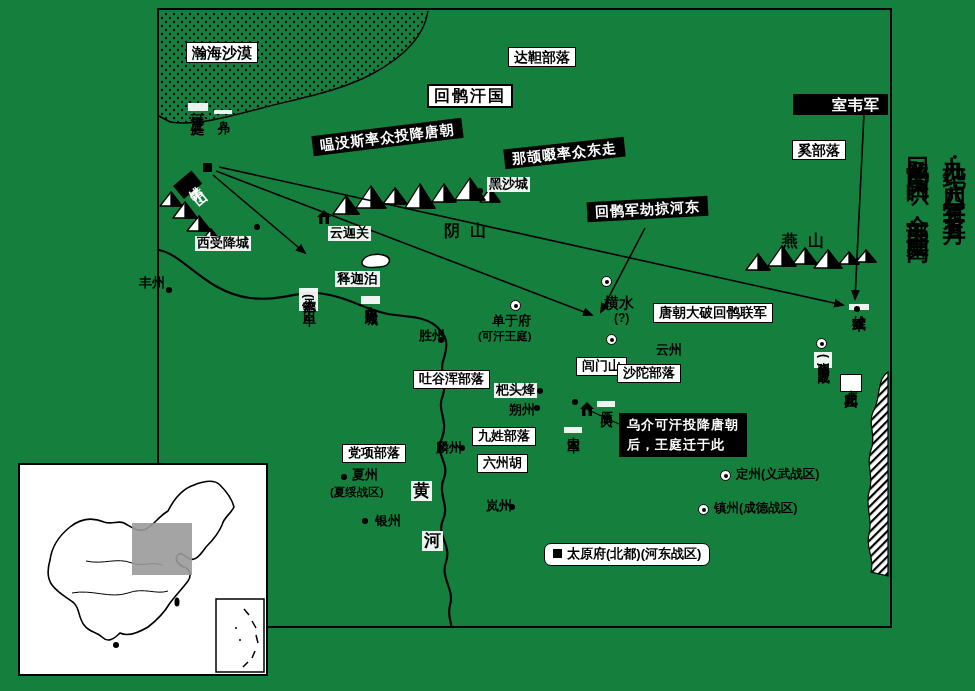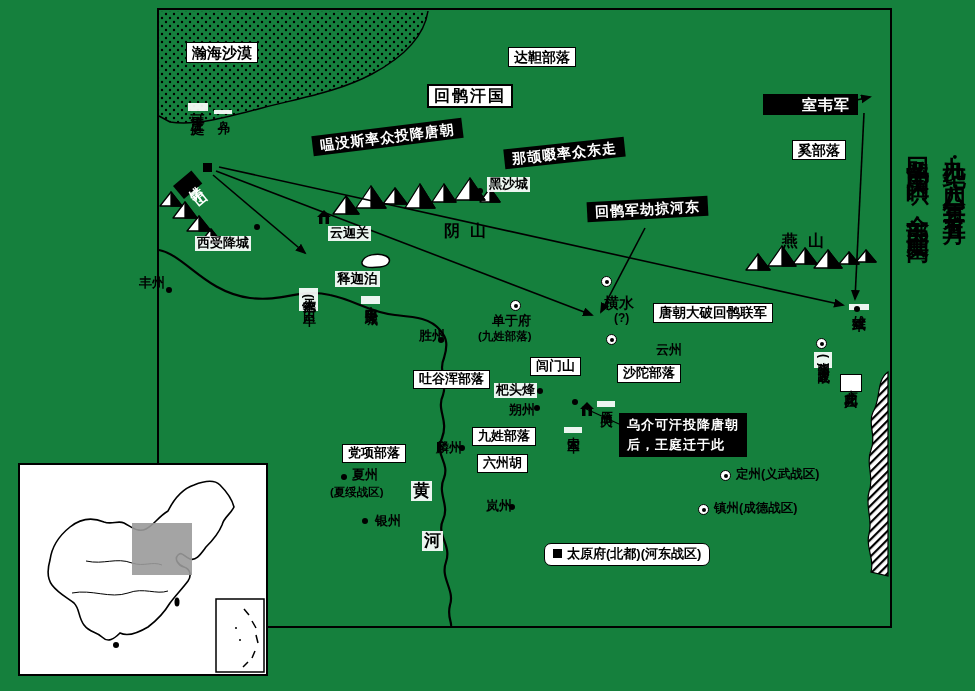--- a/index.html
+++ b/index.html
@@ -100,7 +100,7 @@
   <div class="lbl boxed" style="left:186px;top:42px;font-size:15px;">瀚海沙漠</div>
   <div class="lbl boxed" style="left:508px;top:47px;font-size:14px;">达靼部落</div>
   <div class="lbl boxed" style="left:427px;top:84px;font-size:16px;border-width:2px;letter-spacing:2px;">回鹘汗国</div>
-  <div class="lbl inv" style="left:763px;top:94px;font-size:15px;padding-left:39px;">室韦军</div>
+  <div class="lbl inv" style="left:793px;top:94px;font-size:15px;padding-left:39px;">室韦军</div>
   <div class="lbl boxed" style="left:792px;top:140px;font-size:14px;">奚部落</div>
 
   <div class="lbl vert halo" style="left:188px;top:103px;font-size:14px;">可汗王庭</div>

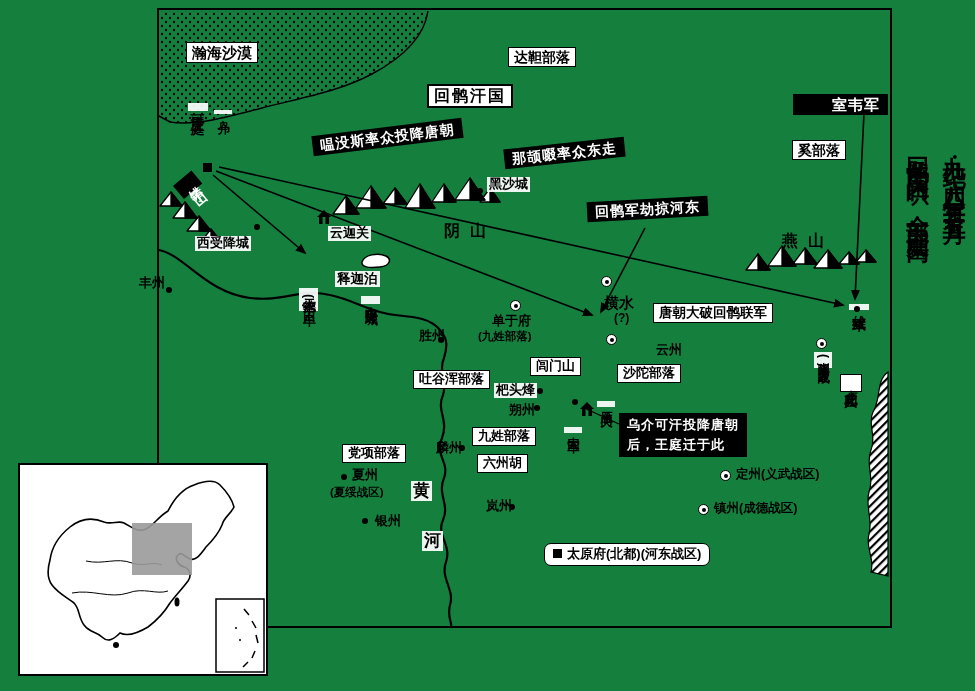--- a/index.html
+++ b/index.html
@@ -133,7 +133,7 @@
   <div class="dot" style="left:438px;top:337px;"></div>
 
   <div class="lbl" style="left:492px;top:314px;">单于府</div>
-  <div class="lbl" style="left:478px;top:330px;font-size:11.5px;">(九姓部落)</div>
+  <div class="lbl" style="left:478px;top:330px;font-size:11.5px;">(可汗王庭)</div>
   <div class="hq" style="left:510px;top:300px;"></div>
 
   <div class="lbl" style="left:604px;top:294px;font-size:15px;">横水</div>

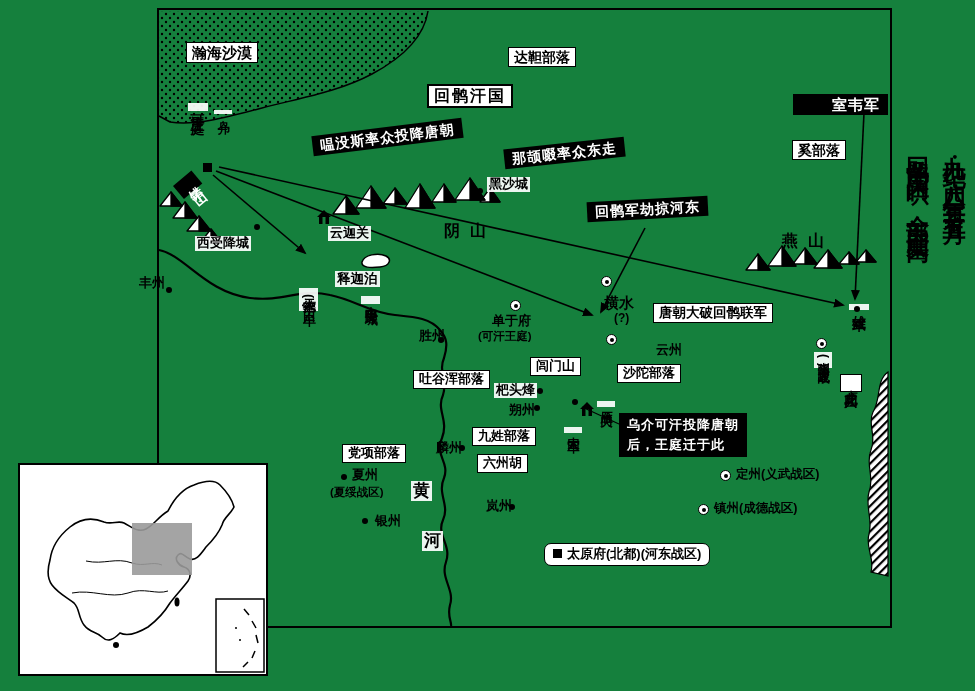--- a/index.html
+++ b/index.html
@@ -157,7 +157,7 @@
   <div class="lbl halo" style="left:494px;top:383px;">杷头烽</div>
   <div class="dot" style="left:537px;top:388px;"></div>
 
-  <div class="lbl boxed" style="left:530px;top:357px;">闾门山</div>
+  <div class="lbl boxed" style="left:576px;top:357px;">闾门山</div>
   <div class="lbl boxed" style="left:617px;top:364px;">沙陀部落</div>
 
   <div class="lbl" style="left:509px;top:403px;">朔州</div>

